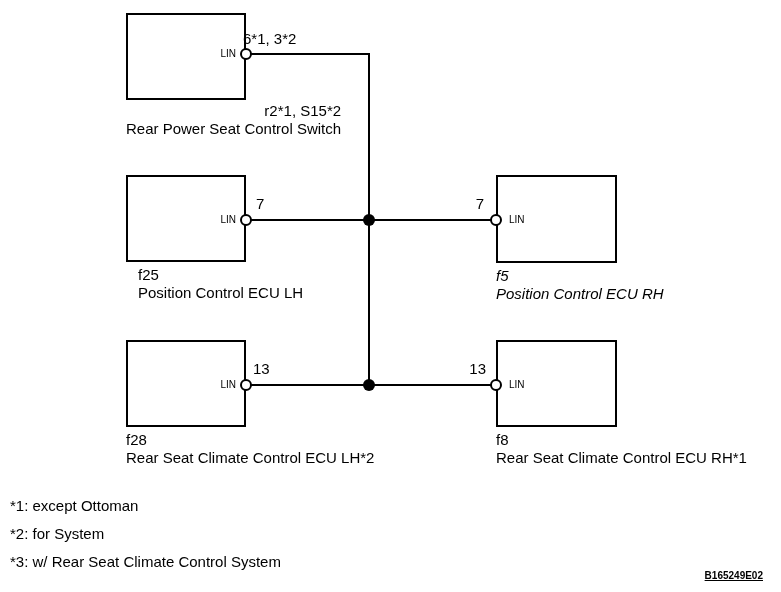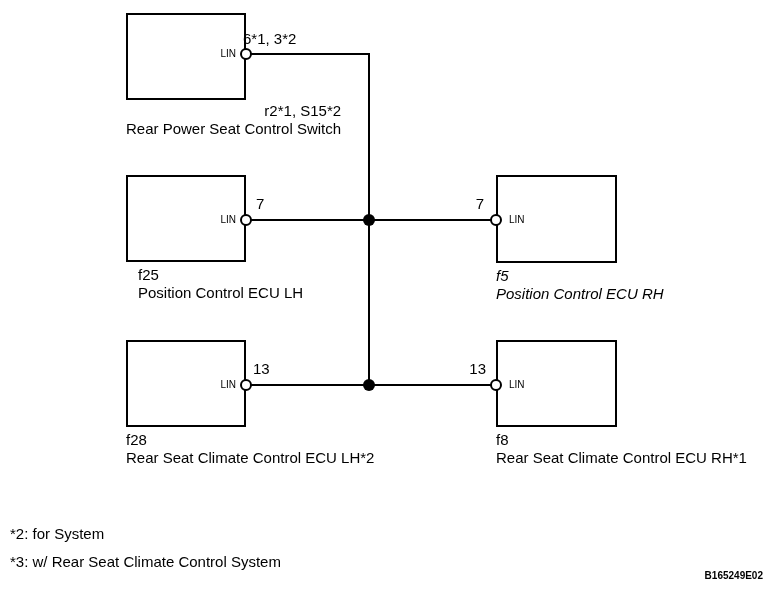--- a/index.html
+++ b/index.html
@@ -134,6 +134,7 @@
     <div>Rear Seat Climate Control ECU RH*1</div>
   </div>
 
+  <div class="footnote" style="top:498px;">*1: except Ottoman</div>
   <div class="footnote" style="top:526px;">*2: for System</div>
   <div class="footnote" style="top:554px;">*3: w/ Rear Seat Climate Control System</div>
 

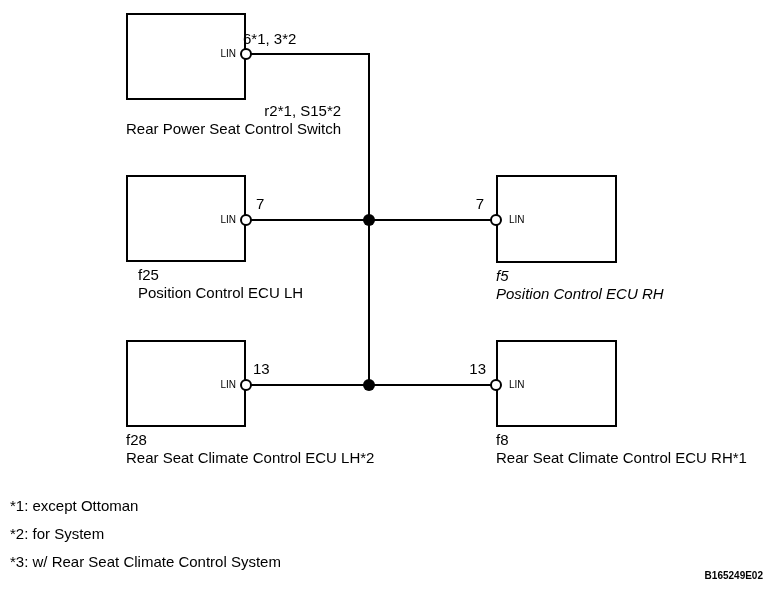--- a/index.html
+++ b/index.html
@@ -138,7 +138,7 @@
   <div class="footnote" style="top:526px;">*2: for System</div>
   <div class="footnote" style="top:554px;">*3: w/ Rear Seat Climate Control System</div>
 
-  <div class="ref-code" style="left:660px; top:570px; width:103px;">B165249E02</div>
+  <div class="ref-code" style="left:660px; top:570px; width:103px;text-decoration:underline;">B165249E02</div>
 
 </div>
 

